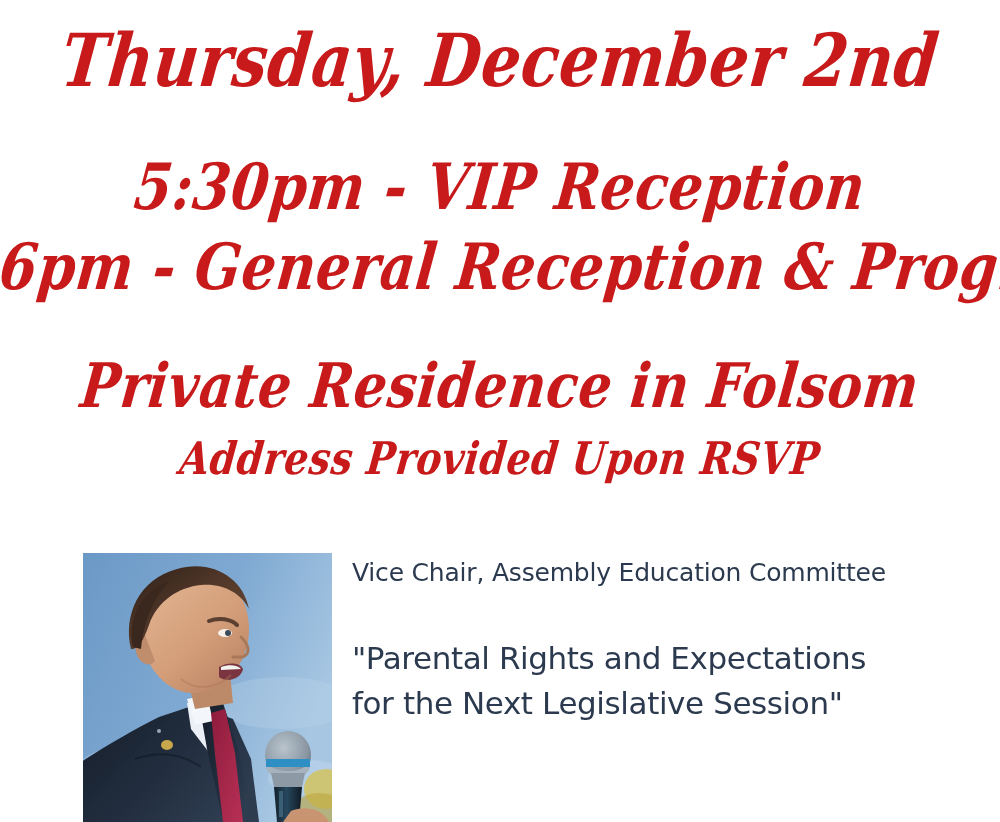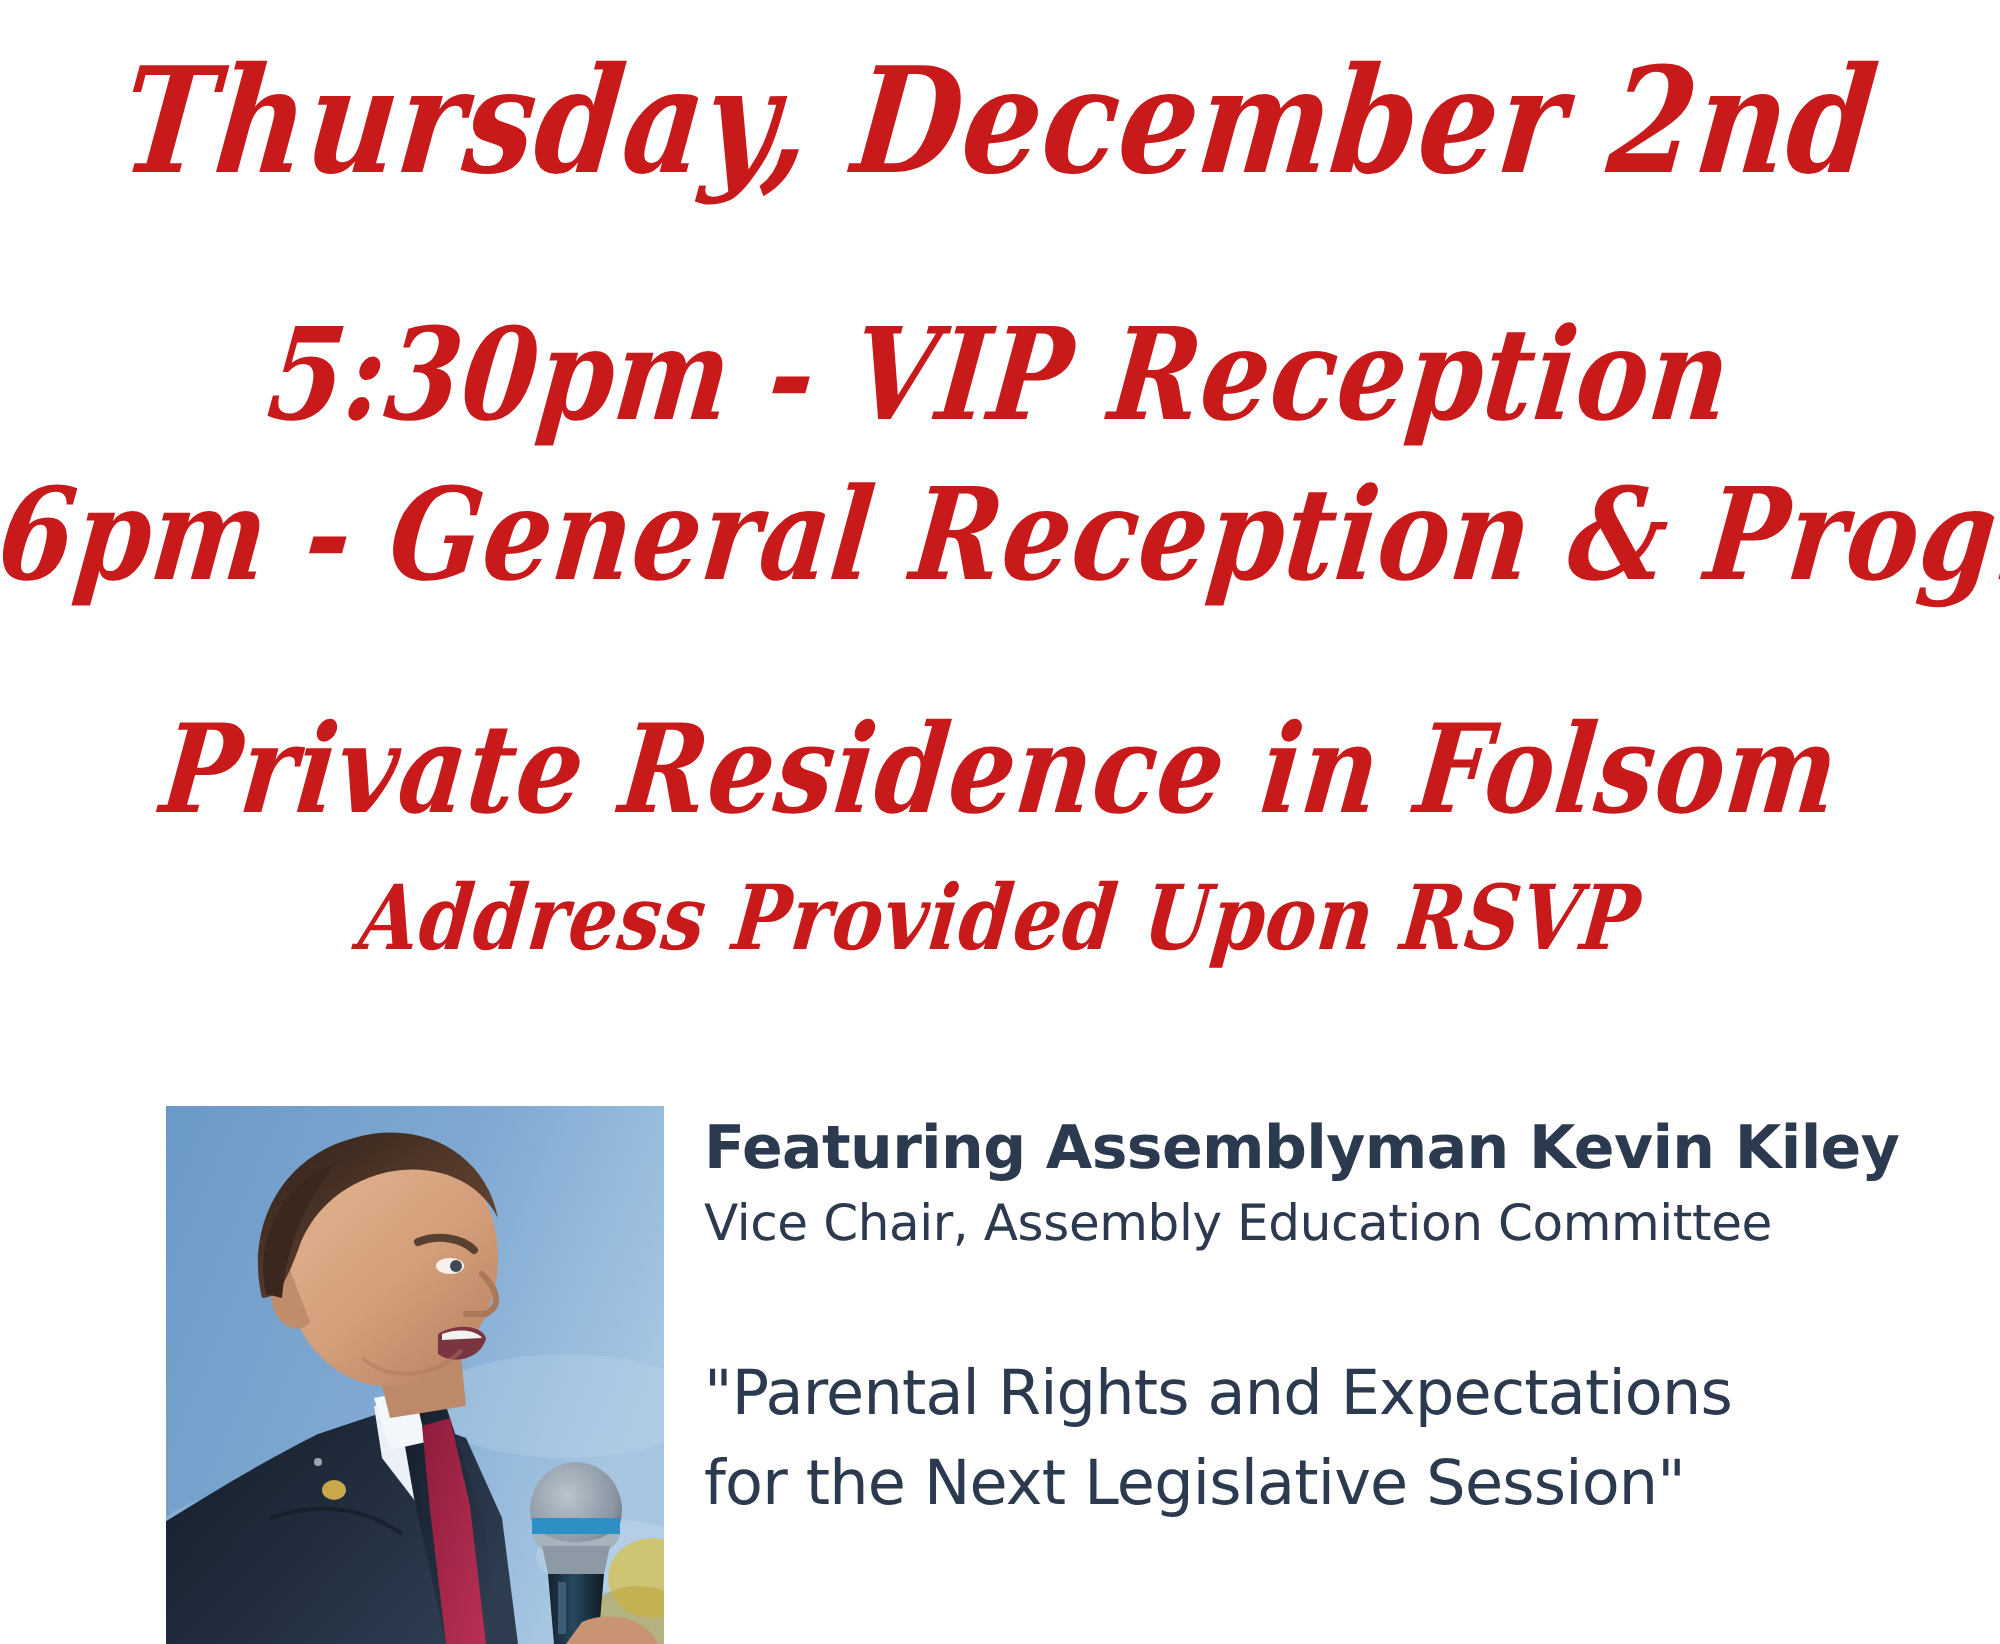--- a/index.html
+++ b/index.html
@@ -265,7 +265,6 @@
     </div>
 
     <div class="speaker-col">
-      <div class="speaker-name">Featuring Assemblyman Kevin Kiley</div>
 
       <div class="speaker-title">Vice Chair, Assembly Education Committee</div>
 

